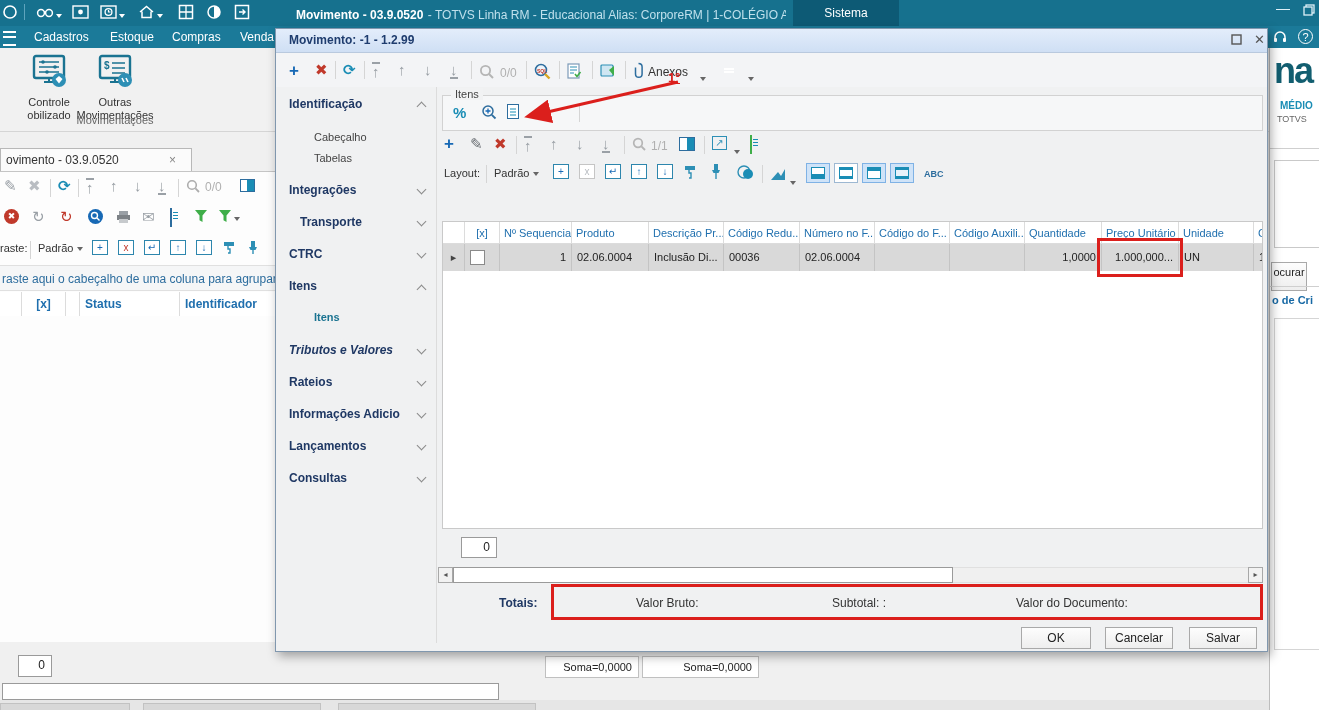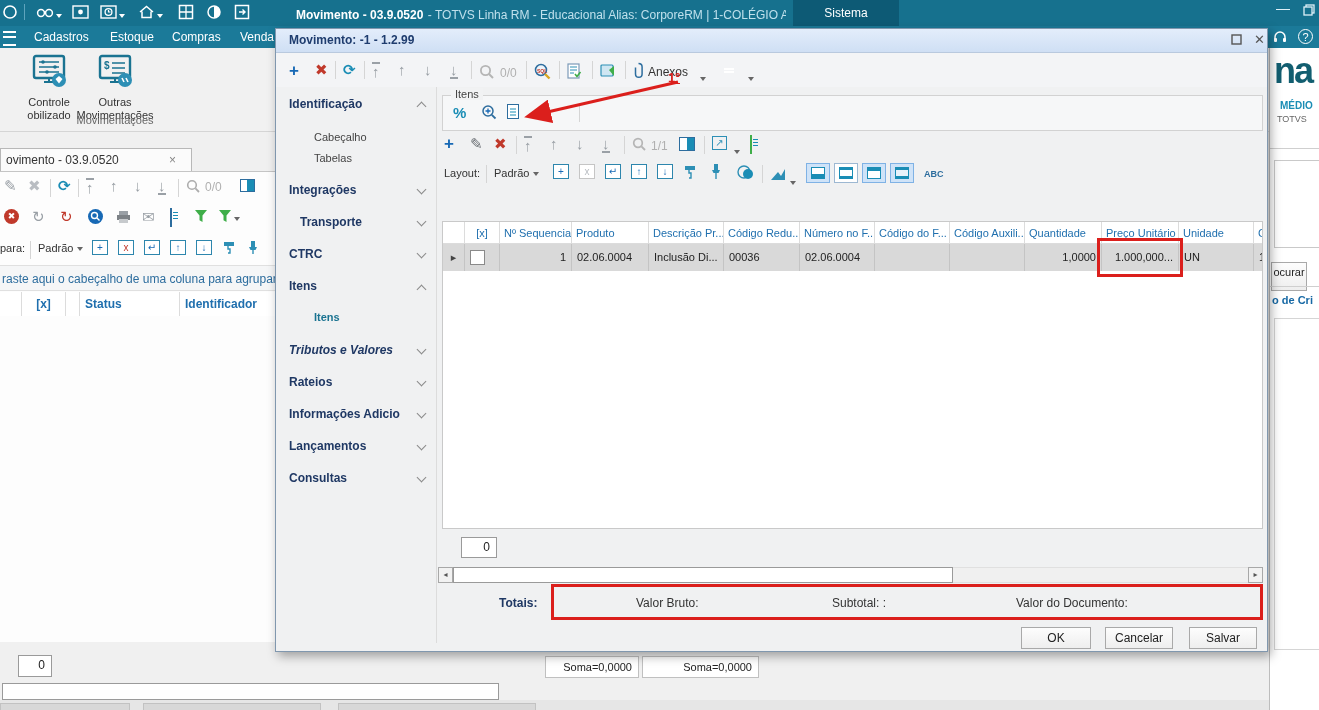--- a/index.html
+++ b/index.html
@@ -277,7 +277,7 @@
   </div>
 
   <div class="abs" style="left:0;top:238px;width:276px;height:24px;">
-    <span class="abs" style="left:0;top:4px;font-size:11px;color:#333;">para:</span>
+    <span class="abs" style="left:0;top:4px;font-size:11px;color:#333;">raste:</span>
     <span class="sep-v" style="left:30px;top:3px;"></span>
     <span class="abs" style="left:38px;top:4px;font-size:11px;color:#333;"><span>Padrão</span> <span class="caret-g"></span></span>
     <span class="sqico" style="left:92px;top:2px;">+</span>

